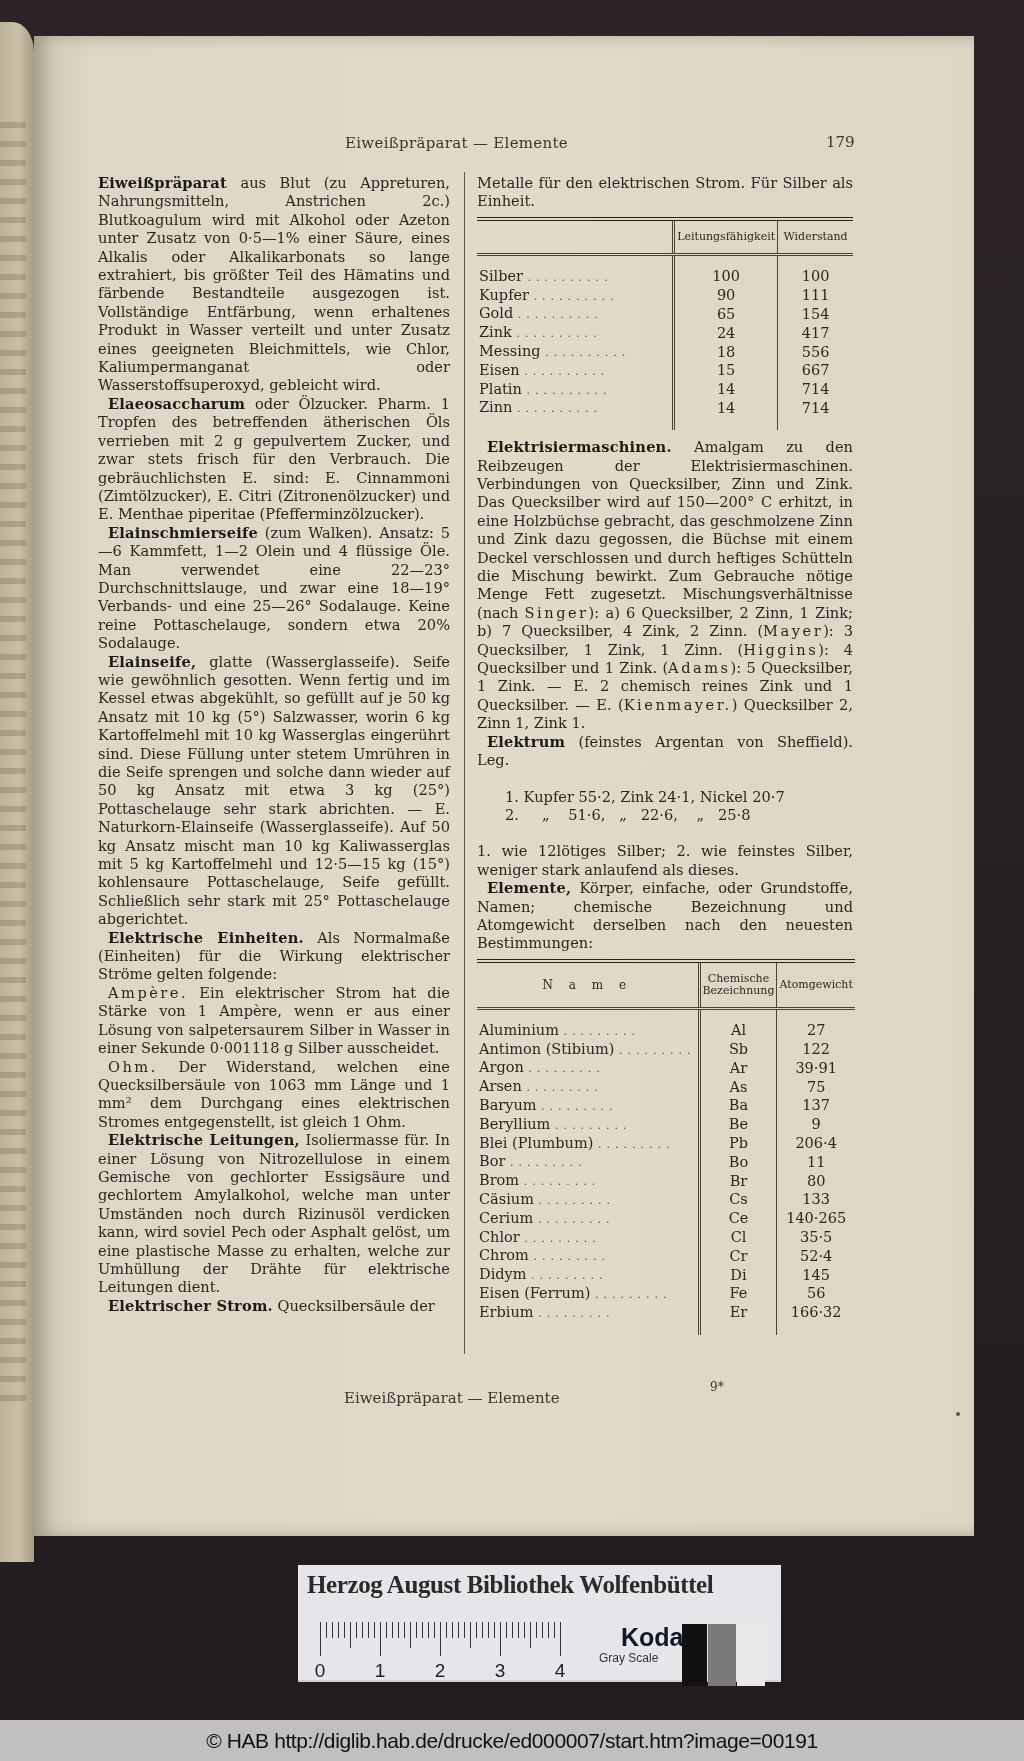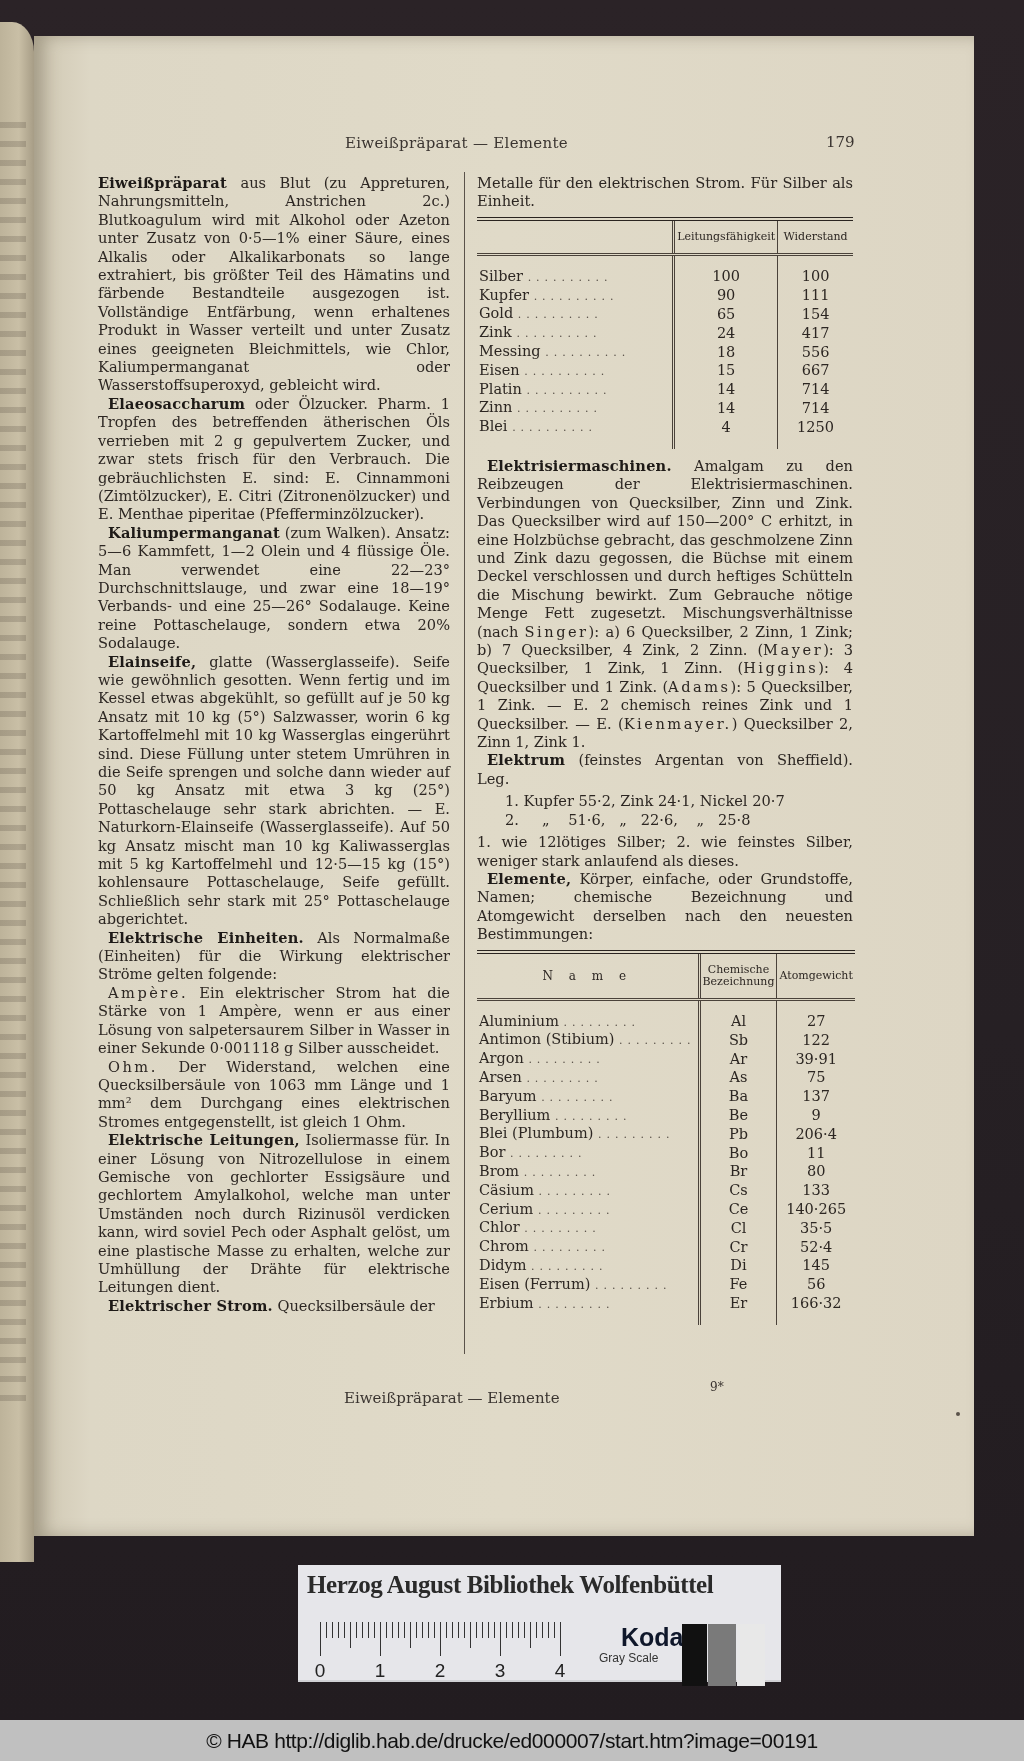--- a/index.html
+++ b/index.html
@@ -193,11 +193,6 @@
           <td class="name-cell"><span>Zinn</span> <span class="dots">..........</span></td>
           <td class="num-cell vdouble">14</td>
           <td class="num-cell vline">714</td>
-        </tr>
-        <tr>
-          <td class="name-cell"><span>Blei</span> <span class="dots">..........</span></td>
-          <td class="num-cell vdouble">4</td>
-          <td class="num-cell vline">1250</td>
         </tr>
       </tbody>
   </table>

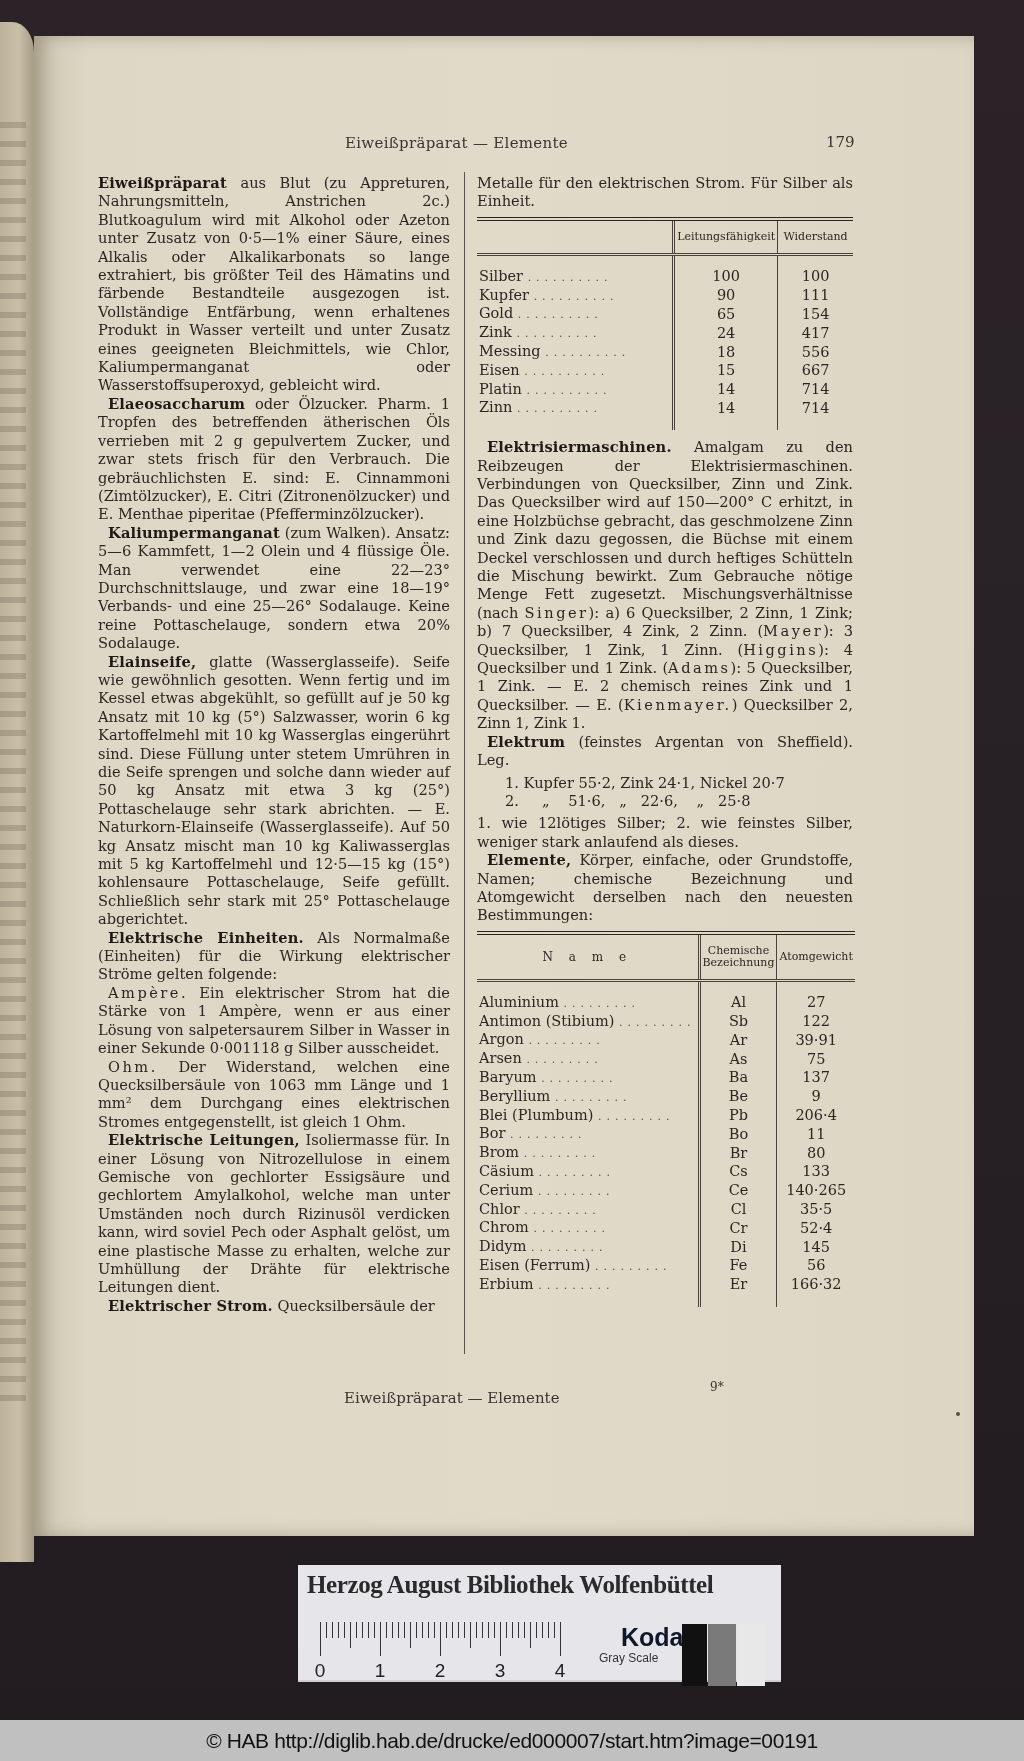--- a/index.html
+++ b/index.html
@@ -133,7 +133,7 @@
 <div class="col col-left">
   <p class="para"><span class="lemma">Eiweißpräparat</span><span> aus Blut (zu Appreturen, Nahrungsmitteln, Anstrichen 2c.) Blutkoagulum wird mit Alkohol oder Azeton unter Zusatz von 0·5—1% einer Säure, eines Alkalis oder Alkalikarbonats so lange extrahiert, bis größter Teil des Hämatins und färbende Bestandteile ausgezogen ist. Vollständige Entfärbung, wenn erhaltenes Produkt in Wasser verteilt und unter Zusatz eines geeigneten Bleichmittels, wie Chlor, Kaliumpermanganat oder Wasserstoffsuperoxyd, gebleicht wird.</span></p>
   <p class="para indent"><span class="lemma">Elaeosaccharum</span><span> oder Ölzucker. Pharm. 1 Tropfen des betreffenden ätherischen Öls verrieben mit 2 g gepulvertem Zucker, und zwar stets frisch für den Verbrauch. Die gebräuchlichsten E. sind: E. Cinnammoni (Zimtölzucker), E. Citri (Zitronenölzucker) und E. Menthae piperitae (Pfefferminzölzucker).</span></p>
-  <p class="para indent"><span class="lemma">Kaliumpermanganat</span><span> (zum Walken). Ansatz: 5—6 Kammfett, 1—2 Olein und 4 flüssige Öle. Man verwendet eine 22—23° Durchschnittslauge, und zwar eine 18—19° Verbands- und eine 25—26° Sodalauge. Keine reine Pottaschelauge, sondern etwa 20% Sodalauge.</span></p>
+  <p class="para indent"><span class="lemma">Elainschmierseife</span><span> (zum Walken). Ansatz: 5—6 Kammfett, 1—2 Olein und 4 flüssige Öle. Man verwendet eine 22—23° Durchschnittslauge, und zwar eine 18—19° Verbands- und eine 25—26° Sodalauge. Keine reine Pottaschelauge, sondern etwa 20% Sodalauge.</span></p>
   <p class="para indent"><span class="lemma">Elainseife,</span><span> glatte (Wasserglasseife). Seife wie gewöhnlich gesotten. Wenn fertig und im Kessel etwas abgekühlt, so gefüllt auf je 50 kg Ansatz mit 10 kg (5°) Salzwasser, worin 6 kg Kartoffelmehl mit 10 kg Wasserglas eingerührt sind. Diese Füllung unter stetem Umrühren in die Seife sprengen und solche dann wieder auf 50 kg Ansatz mit etwa 3 kg (25°) Pottaschelauge sehr stark abrichten. — E. Naturkorn-Elainseife (Wasserglasseife). Auf 50 kg Ansatz mischt man 10 kg Kaliwasserglas mit 5 kg Kartoffelmehl und 12·5—15 kg (15°) kohlensaure Pottaschelauge, Seife gefüllt. Schließlich sehr stark mit 25° Pottaschelauge abgerichtet.</span></p>
   <p class="para indent"><span class="lemma">Elektrische Einheiten.</span><span> Als Normalmaße (Einheiten) für die Wirkung elektrischer Ströme gelten folgende:</span></p>
   <p class="para indent"><span class="spaced">Ampère.</span><span> Ein elektrischer Strom hat die Stärke von 1 Ampère, wenn er aus einer Lösung von salpetersaurem Silber in Wasser in einer Sekunde 0·001118 g Silber ausscheidet.</span></p>

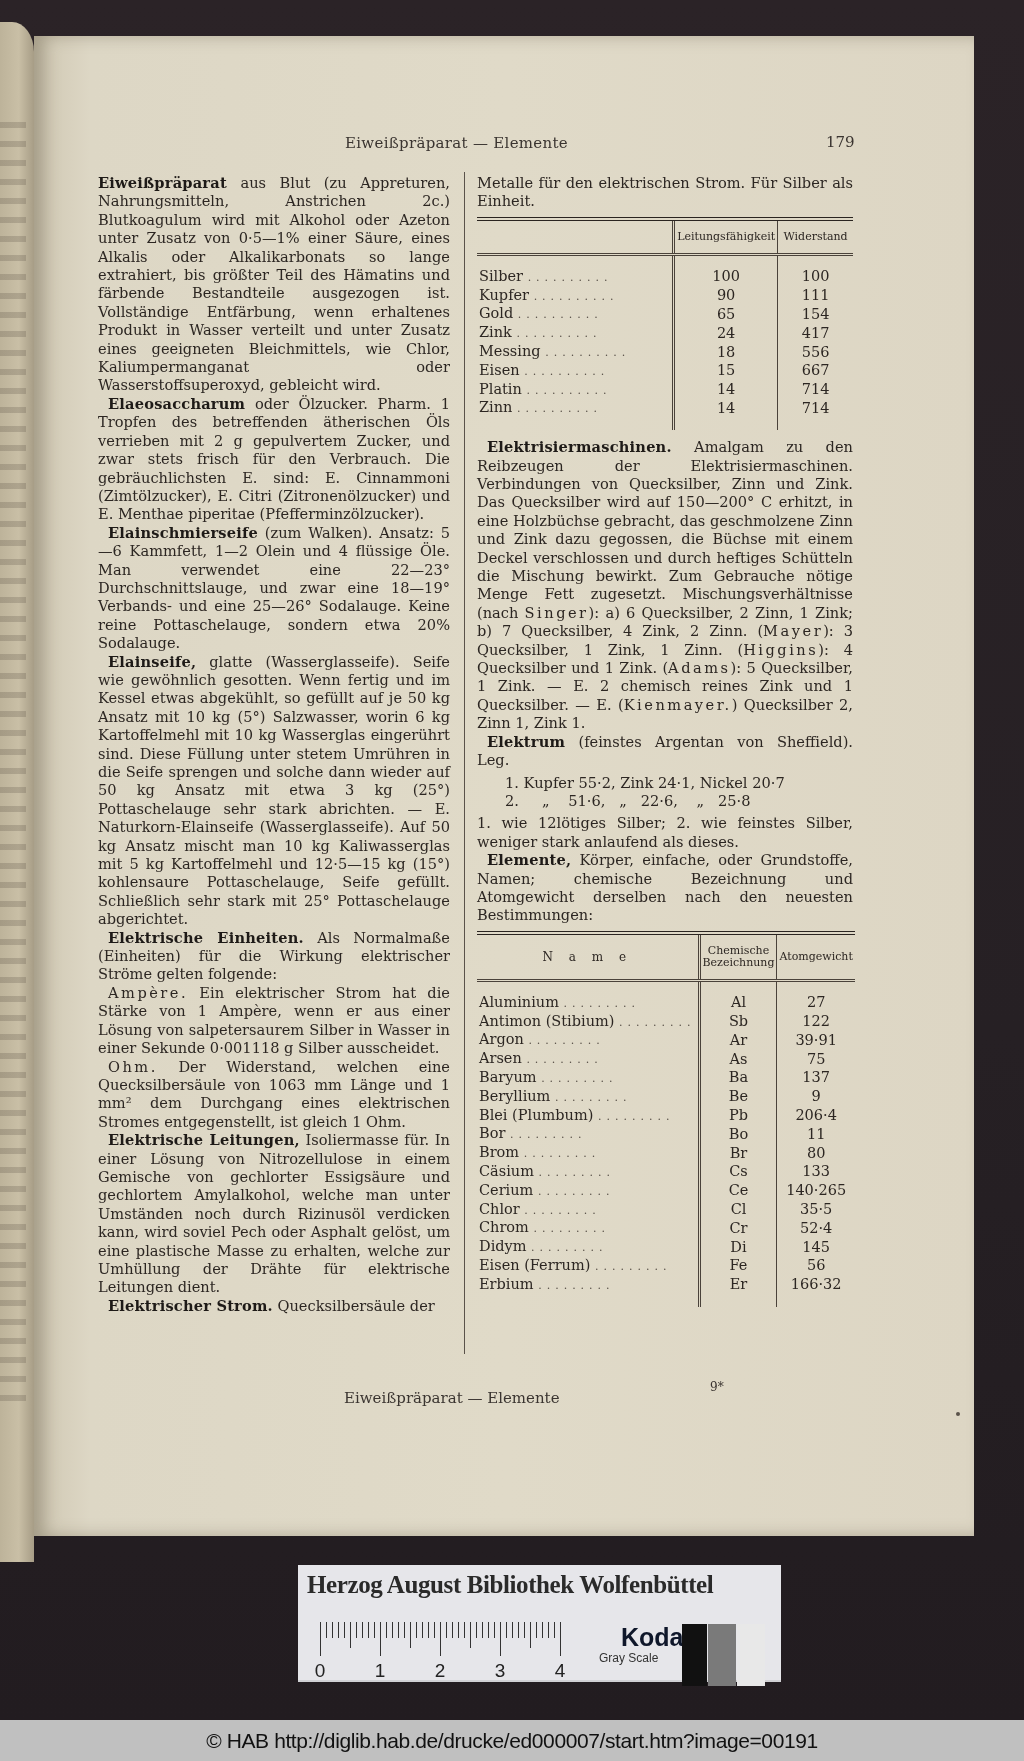--- a/index.html
+++ b/index.html
@@ -68,7 +68,7 @@
   .name-cell .dots { color:#5a524a; letter-spacing:5px; font-size:11px; }
   .num-cell { text-align:center; }
   .sym-cell { text-align:center; }
-  .elektrum-formulas { padding-left:28px; margin:4px 0; }
+  .elektrum-formulas { padding-left:28px; margin:18px 0; }
   .elektrum-formulas div { white-space:pre; }
   .footer-head {
     position:absolute; left:344px; top:1389px; font-size:15px; color:#3a3430;

